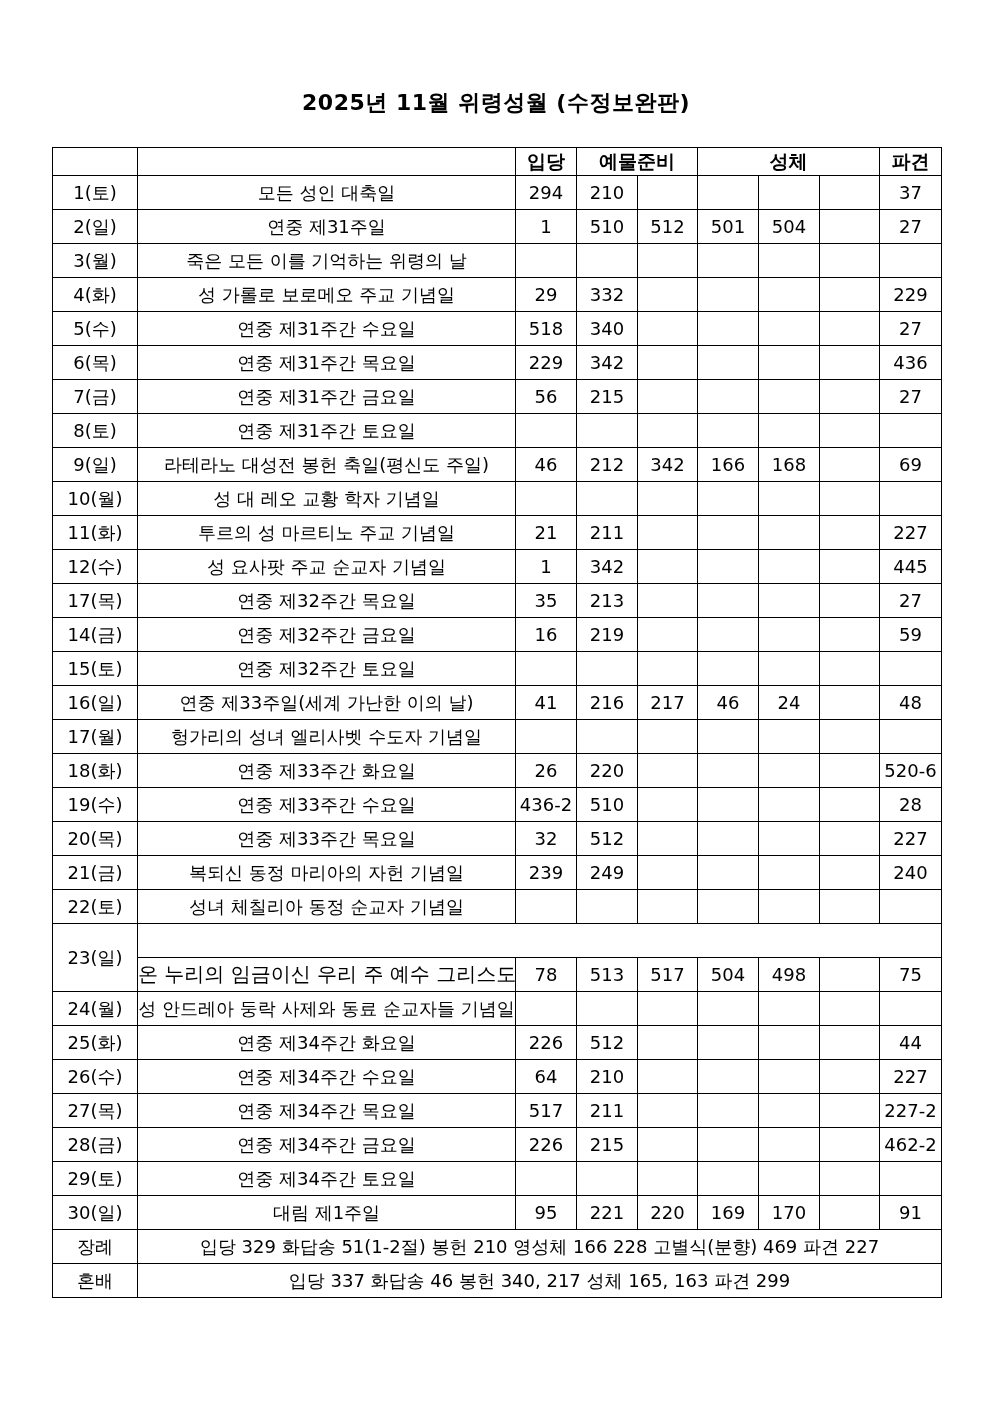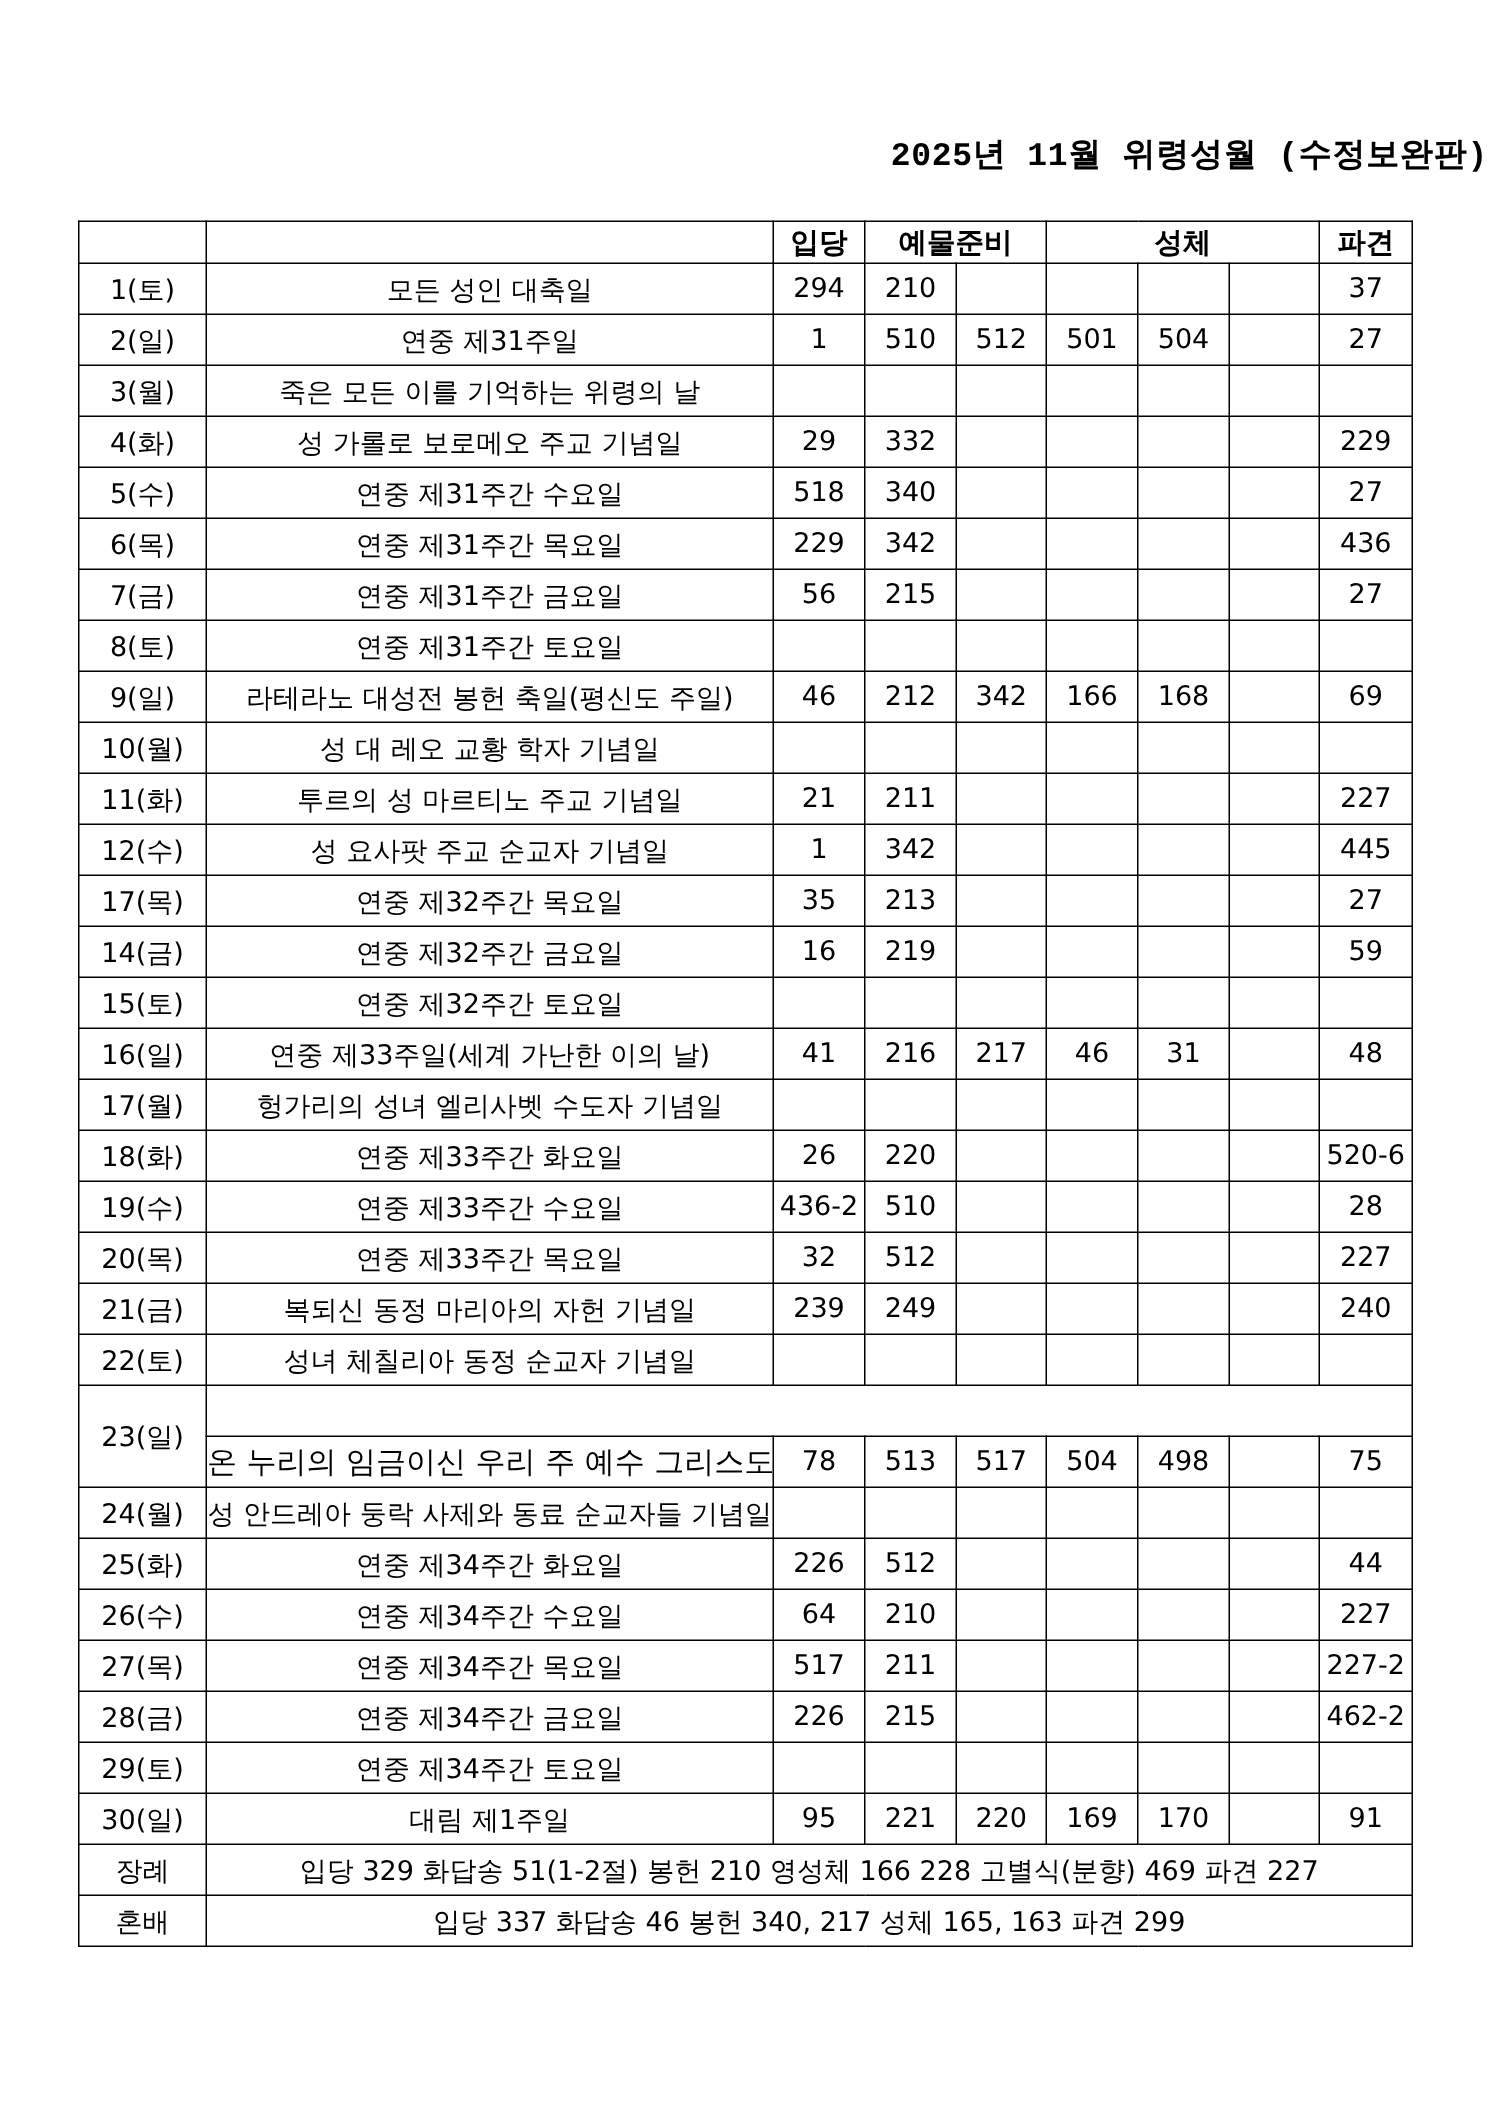--- a/index.html
+++ b/index.html
@@ -4,7 +4,7 @@
 <style>
   html, body { margin: 0; padding: 0; background: #ffffff; }
   body { width: 992px; height: 1403px; position: relative; font-family: "DejaVu Sans", "Liberation Sans", sans-serif; color: #000; }
-  .title { position: absolute; left: 0; top: 88px; width: 992px; text-align: right; font-size: 22px; font-weight: bold; letter-spacing: 0.5px; font-family: Liberation Mono, monospace; }
+  .title { position: absolute; left: 0; top: 88px; width: 992px; text-align: center; font-size: 22px; font-weight: bold; letter-spacing: 0.5px; }
   table.sched { position: absolute; left: 52px; top: 147px; border-collapse: collapse; table-layout: fixed; width: 889px; }
   table.sched td, table.sched th { border: 1px solid #000; padding: 0; height: 33px; text-align: center; vertical-align: middle; font-size: 18px; font-weight: normal; white-space: nowrap; overflow: hidden; }
   table.sched th { height: 27px; font-weight: bold; font-size: 19px; }

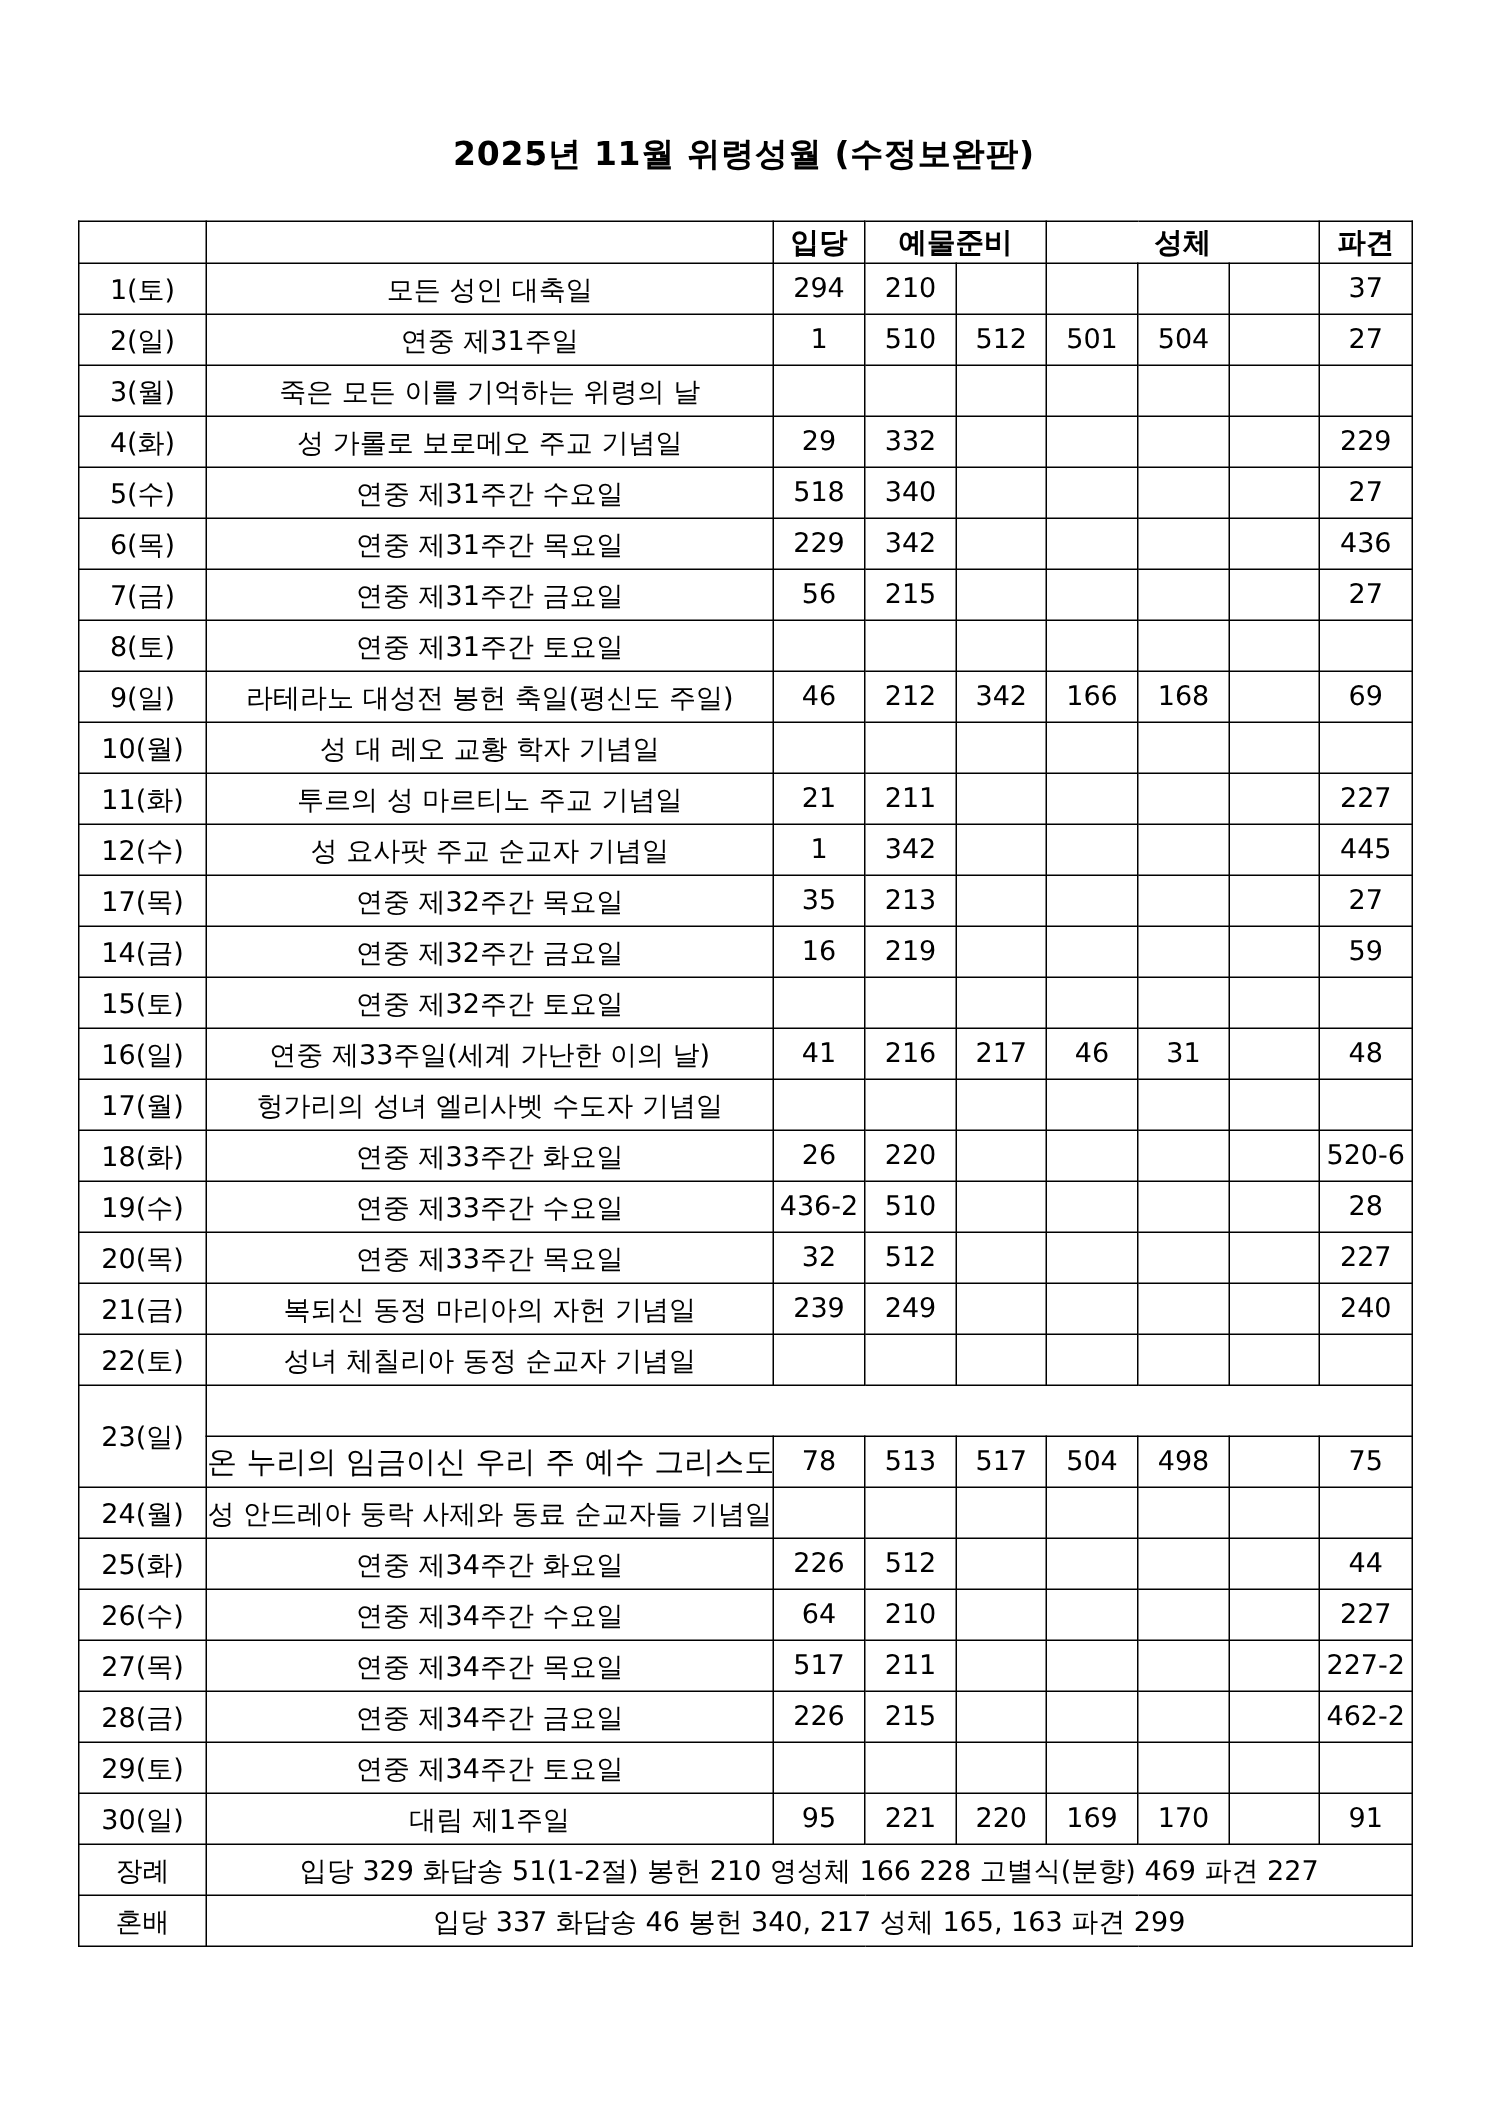--- a/index.html
+++ b/index.html
@@ -230,7 +230,7 @@
     <td class="num">216</td>
     <td class="num">217</td>
     <td class="num">46</td>
-    <td class="num">31</td>
+    <td class="num">24</td>
     <td class="num"></td>
     <td class="num">48</td>
   </tr>

